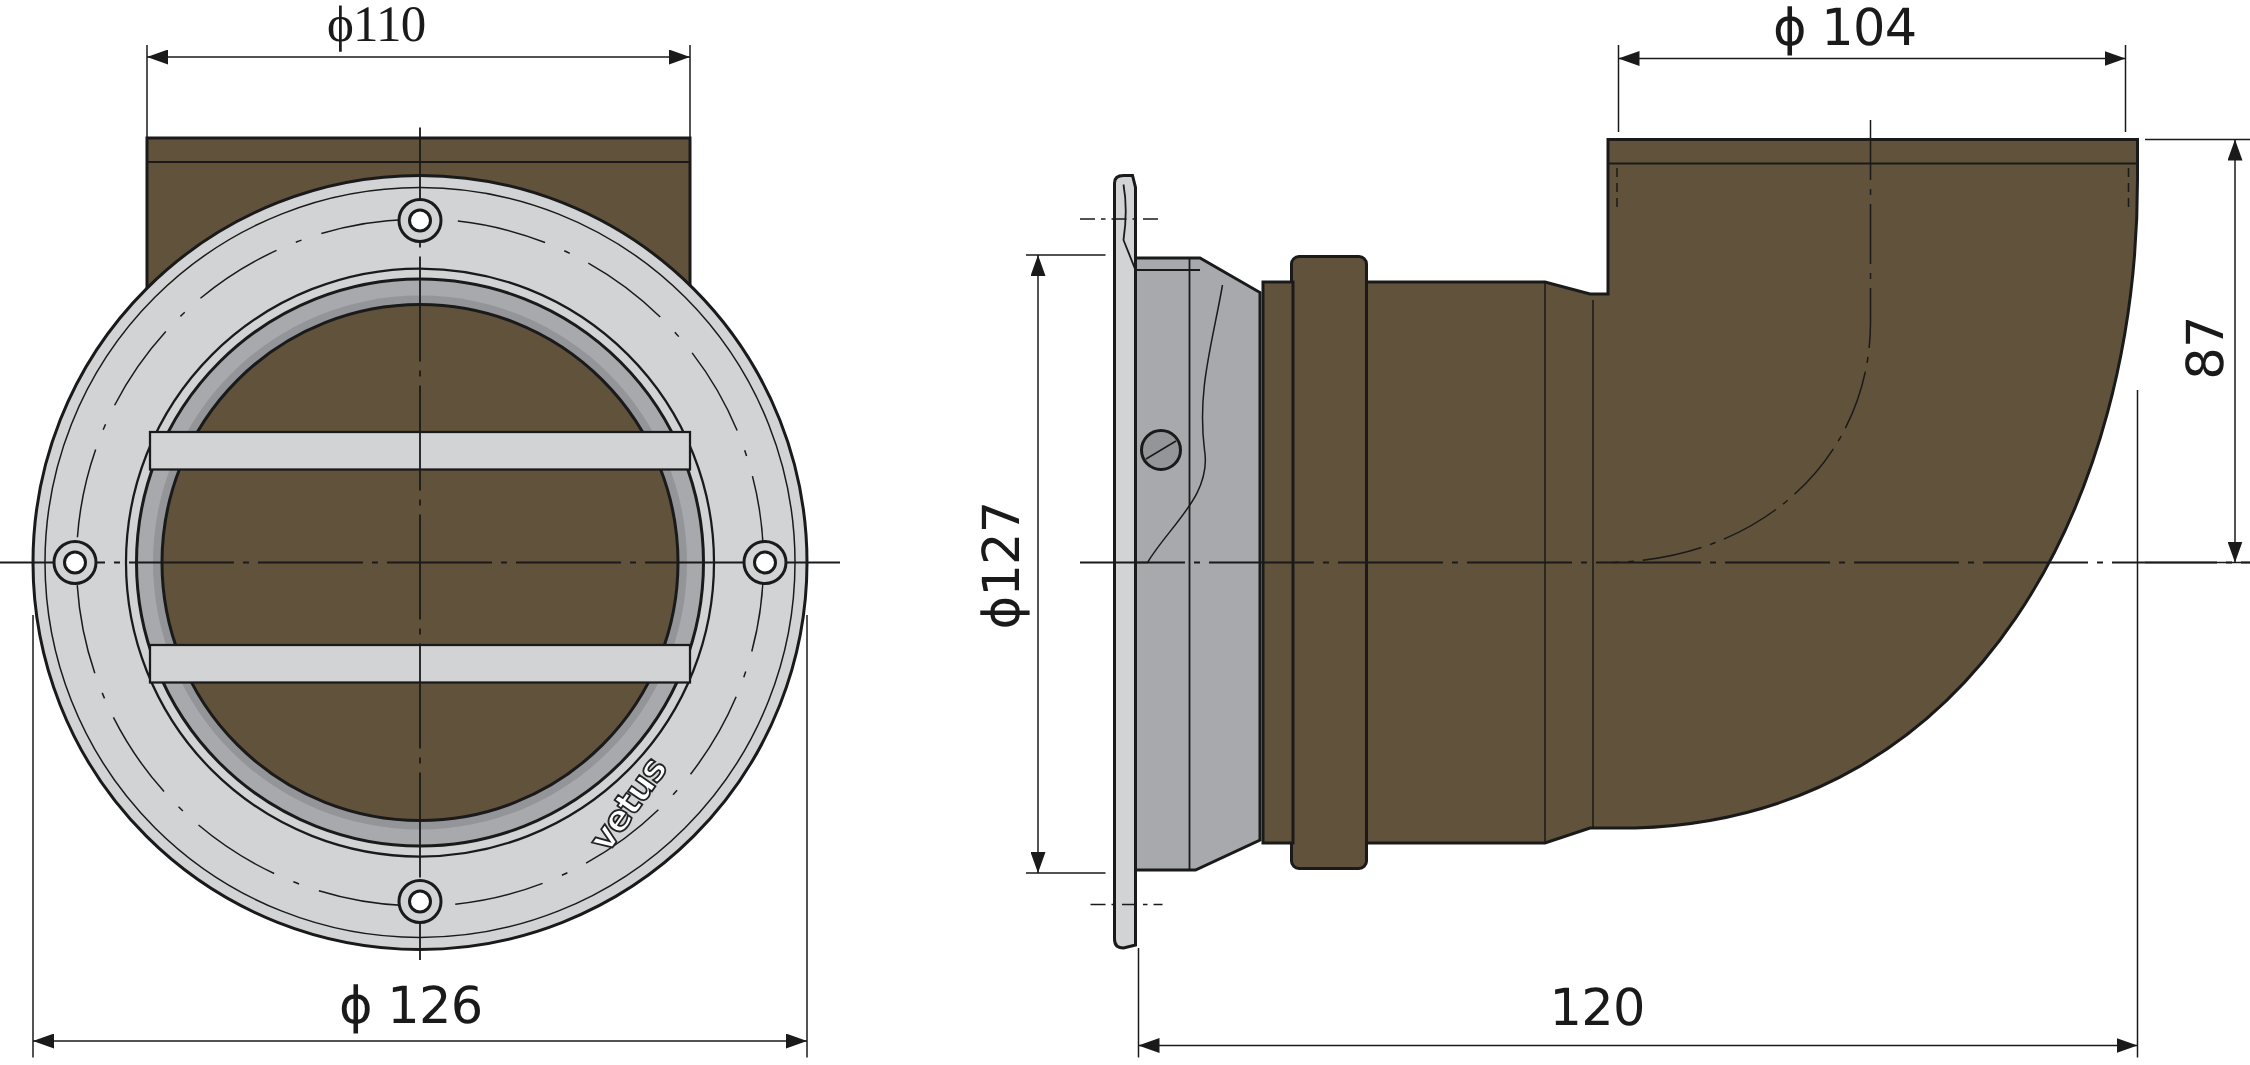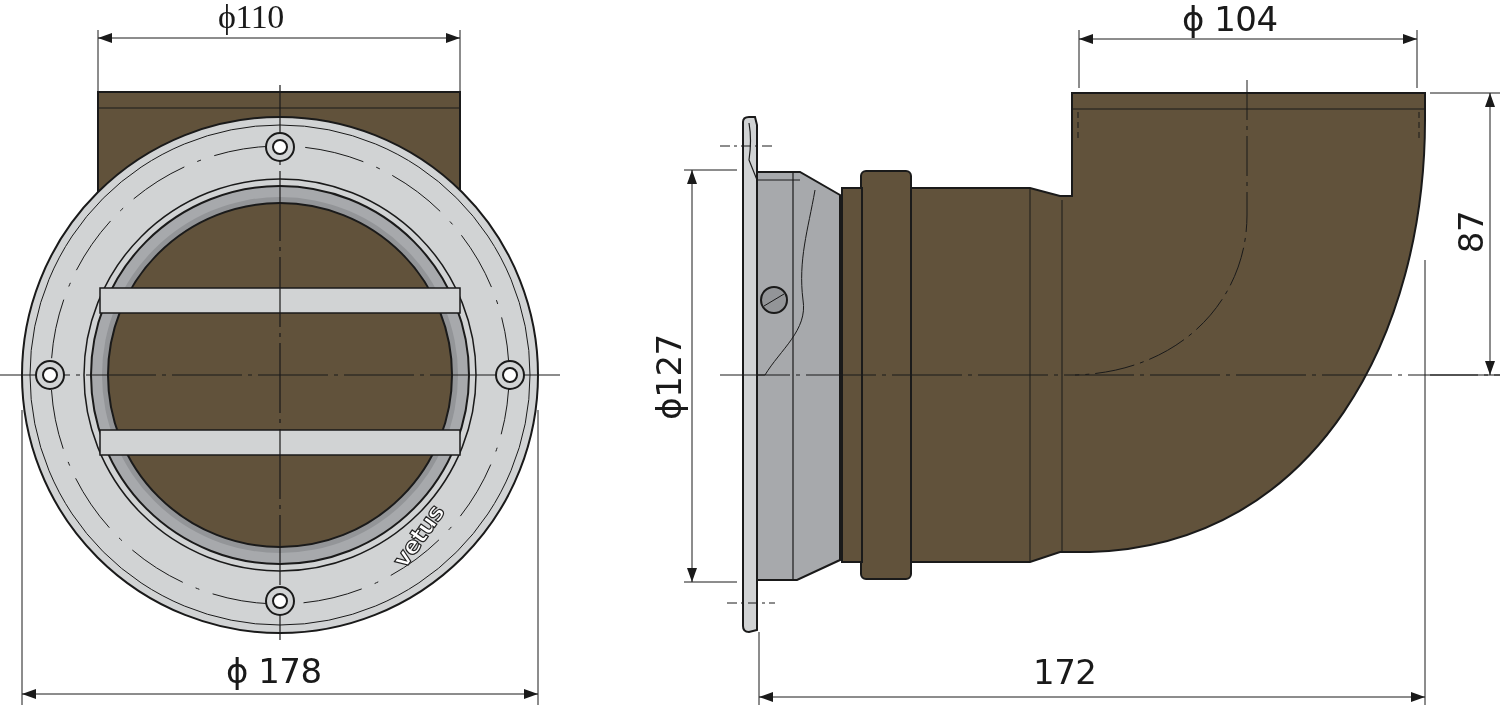--- a/index.html
+++ b/index.html
@@ -128,7 +128,7 @@
 </svg>
 
 <div class="dim-label" style="left:218px; top:0px;font-family:Liberation Serif, serif;">ϕ110</div>
-<div class="dim-label" style="left:226px; top:654px;">ϕ 178</div>
+<div class="dim-label" style="left:226px; top:654px;">ϕ 126</div>
 <div class="logo" style="left:410px; top:545px;">vetus</div>
 
 <div class="dim-label" style="left:1182px; top:2px;text-align:right;">ϕ 104</div>

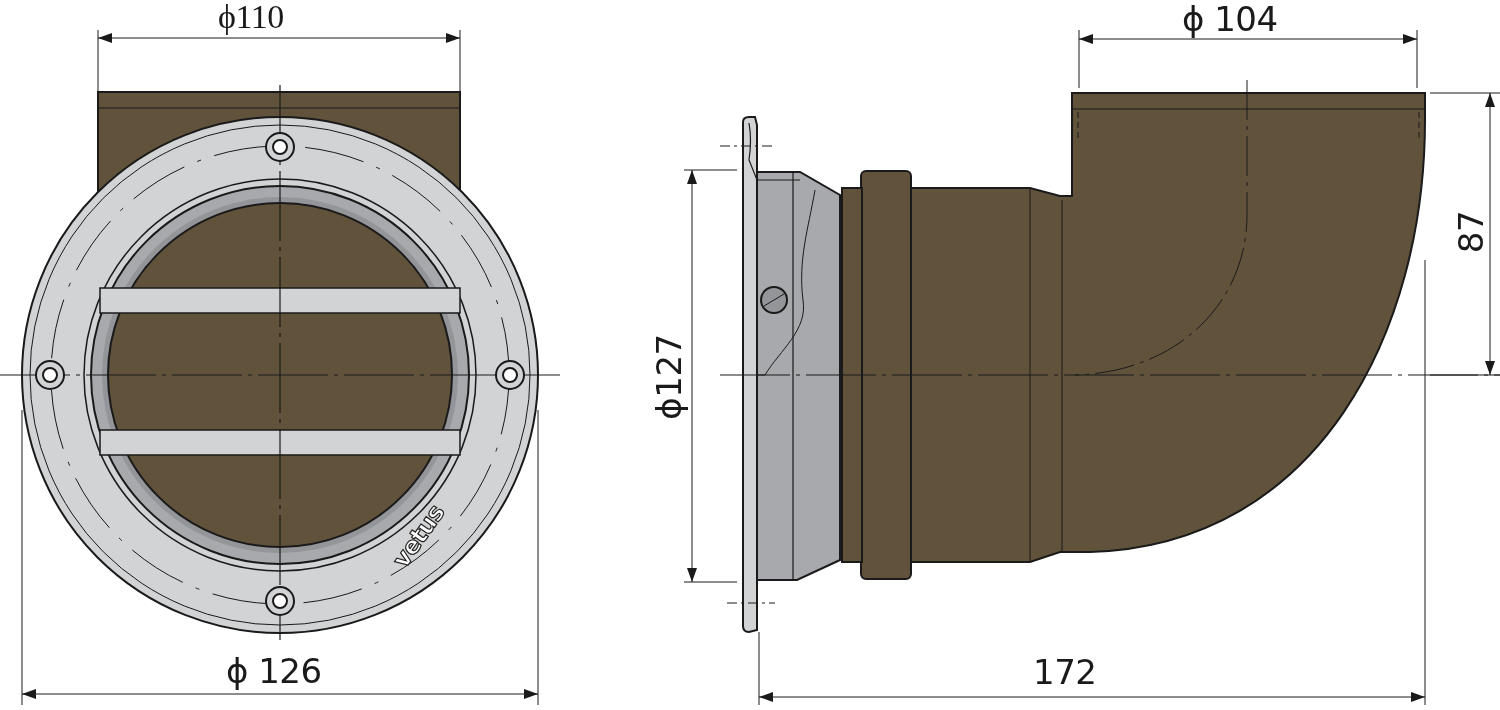--- a/index.html
+++ b/index.html
@@ -134,6 +134,6 @@
 <div class="dim-label" style="left:1182px; top:2px;text-align:right;">ϕ 104</div>
 <div class="dim-label rot" style="left:626px; top:360px;">ϕ127</div>
 <div class="dim-label rot" style="left:1450px; top:215px;">87</div>
-<div class="dim-label" style="left:1033px; top:655px;">172</div>
+<div class="dim-label" style="left:1033px; top:655px;">120</div>
 
 </body></html>

